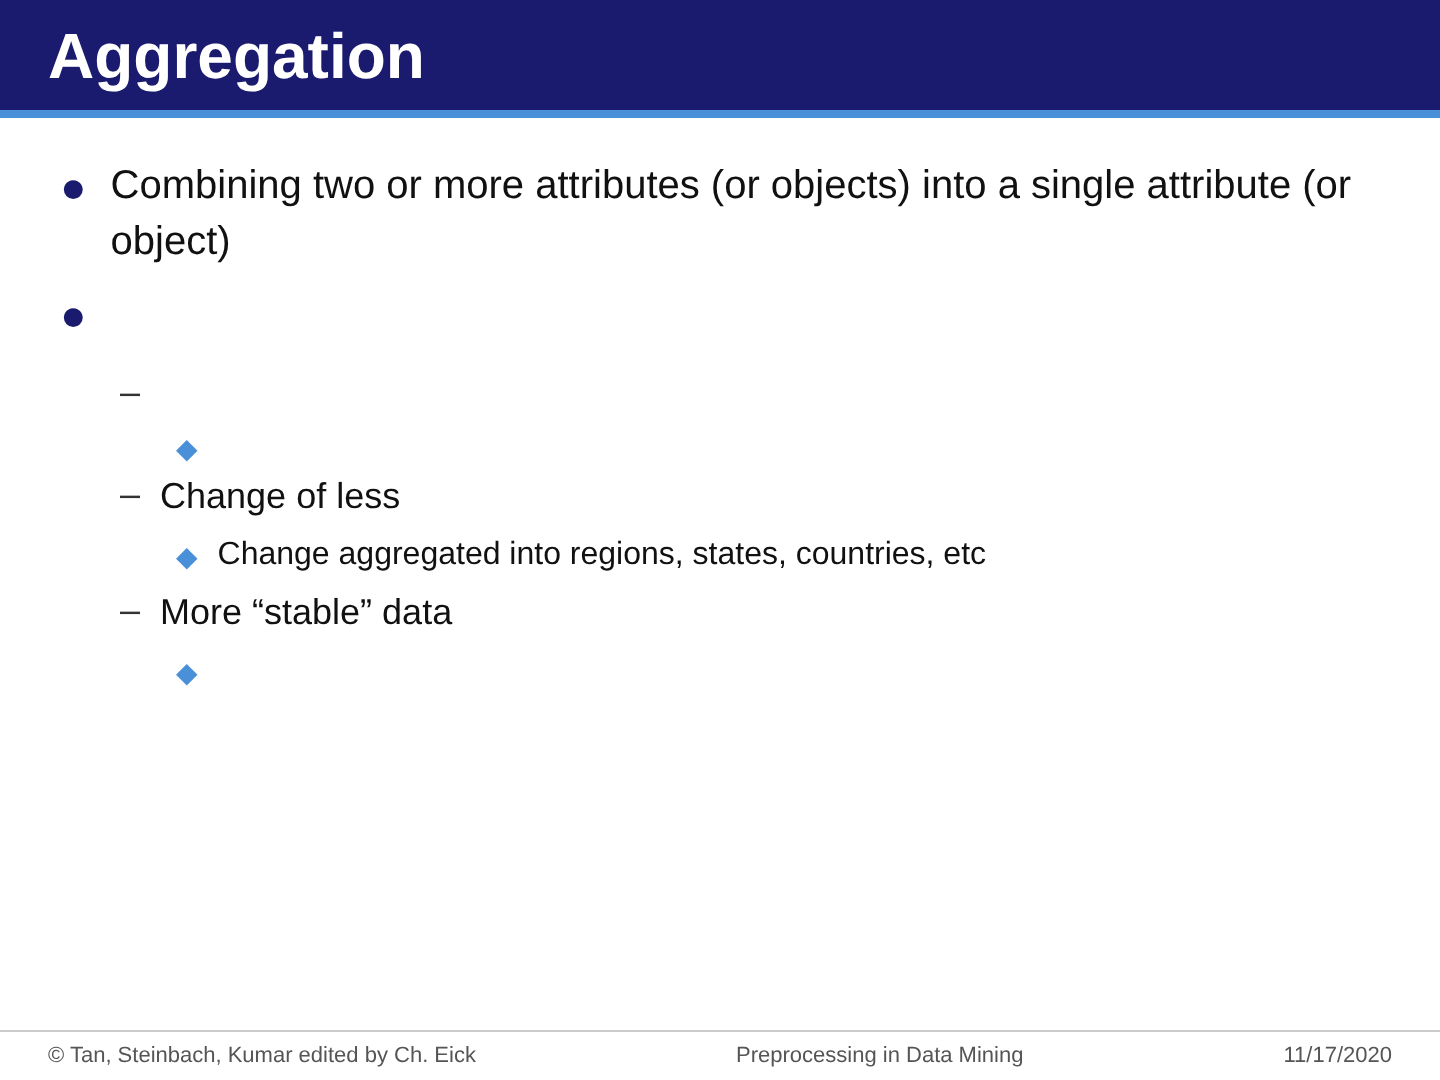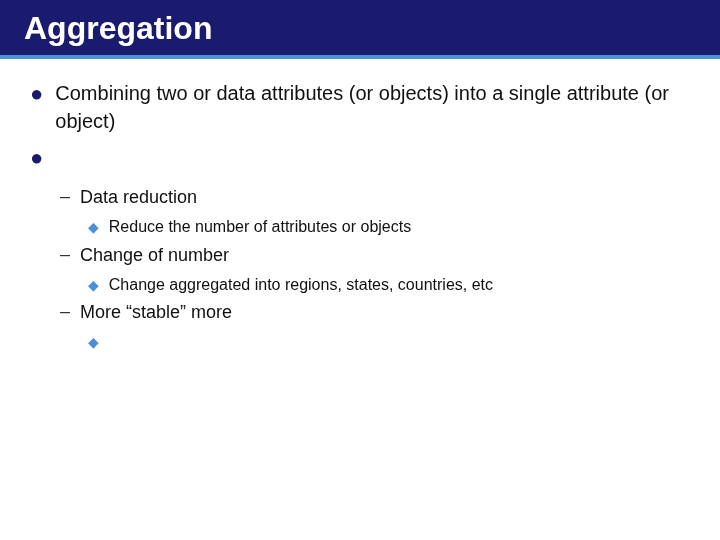--- a/index.html
+++ b/index.html
@@ -158,7 +158,7 @@
 
     <div class="bullet-main">
       <span class="bullet-dot-main">●</span>
-      <span class="bullet-text-main">Combining two or data attributes (or objects) into a single attribute (or object)</span>
+      <span class="bullet-text-main">Combining two or more attributes (or objects) into a single attribute (or object)</span>
     </div>
 
     <div class="bullet-main">

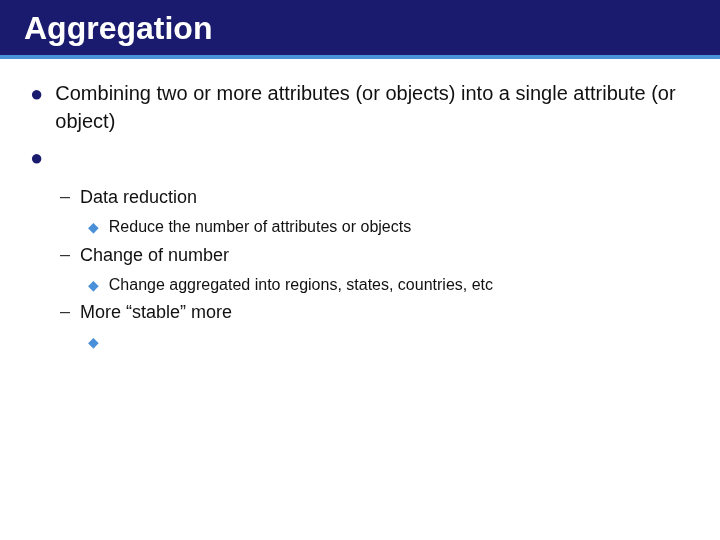--- a/index.html
+++ b/index.html
@@ -169,7 +169,6 @@
 
       <div class="dash-item">
         <span class="dash">–</span>
-        <span class="dash-text">Data reduction</span>
       </div>
       <div class="sub-sub-section">
         <div class="diamond-item">

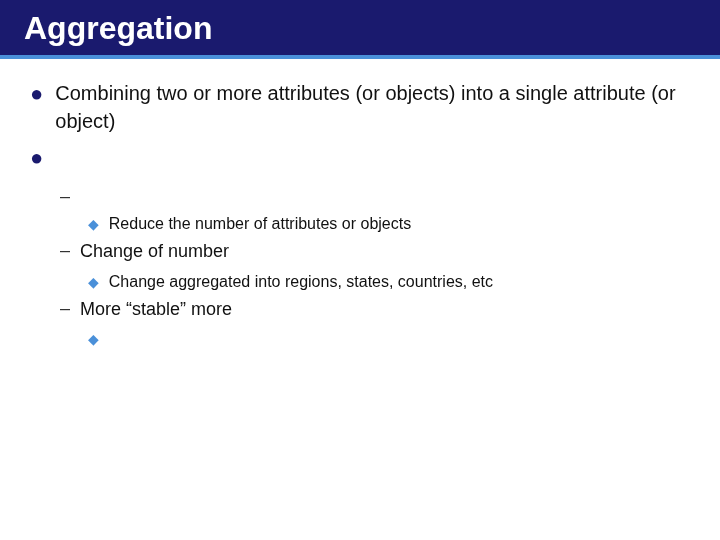--- a/index.html
+++ b/index.html
@@ -173,7 +173,6 @@
       <div class="sub-sub-section">
         <div class="diamond-item">
           <span class="diamond">◆</span>
-          <span class="diamond-text">Reduce the number of attributes or objects</span>
         </div>
       </div>
 

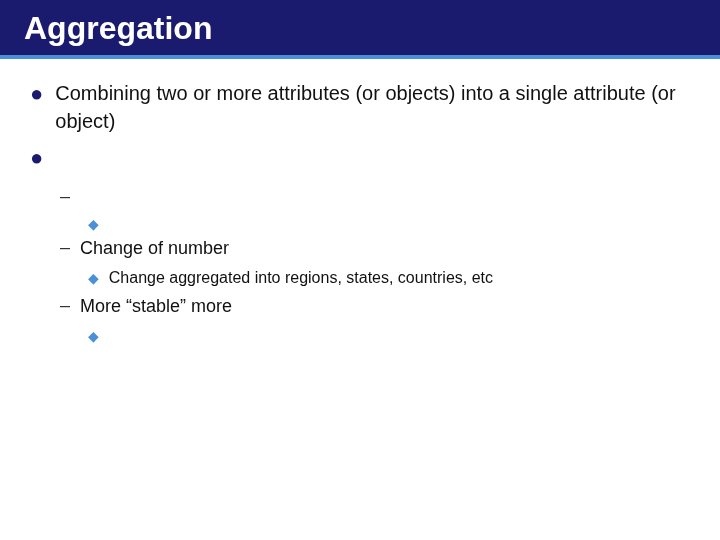--- a/index.html
+++ b/index.html
@@ -178,7 +178,7 @@
 
       <div class="dash-item">
         <span class="dash">–</span>
-        <span class="dash-text">Change of number</span>
+        <span class="dash-text">Change of less</span>
       </div>
       <div class="sub-sub-section">
         <div class="diamond-item">

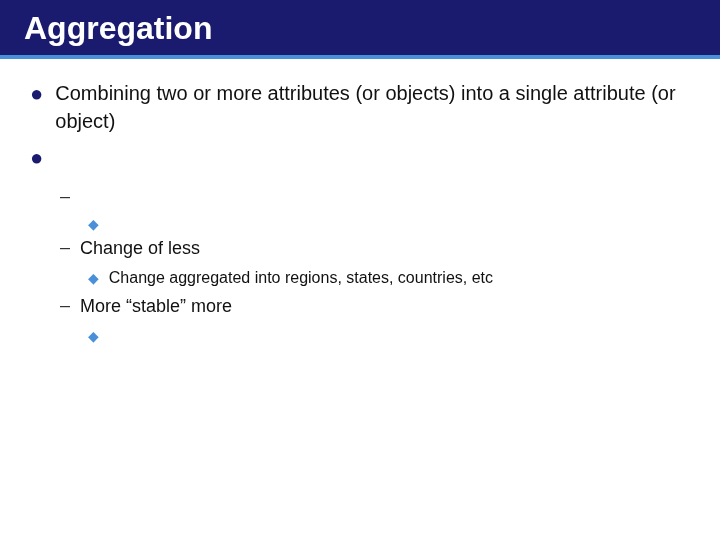--- a/index.html
+++ b/index.html
@@ -189,7 +189,7 @@
 
       <div class="dash-item">
         <span class="dash">–</span>
-        <span class="dash-text">More “stable” more</span>
+        <span class="dash-text">More “stable” data</span>
       </div>
       <div class="sub-sub-section">
         <div class="diamond-item">

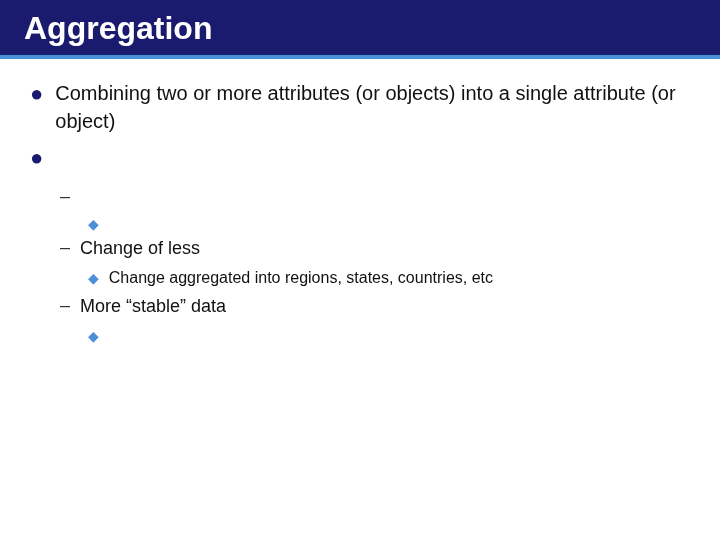--- a/index.html
+++ b/index.html
@@ -201,6 +201,11 @@
 
   </div>
 
+  <div class="footer">
+    <span class="footer-left">© Tan, Steinbach, Kumar  edited by Ch. Eick</span>
+    <span class="footer-center">Preprocessing in Data Mining</span>
+    <span class="footer-right">11/17/2020</span>
+  </div>
 
 </div>
 

